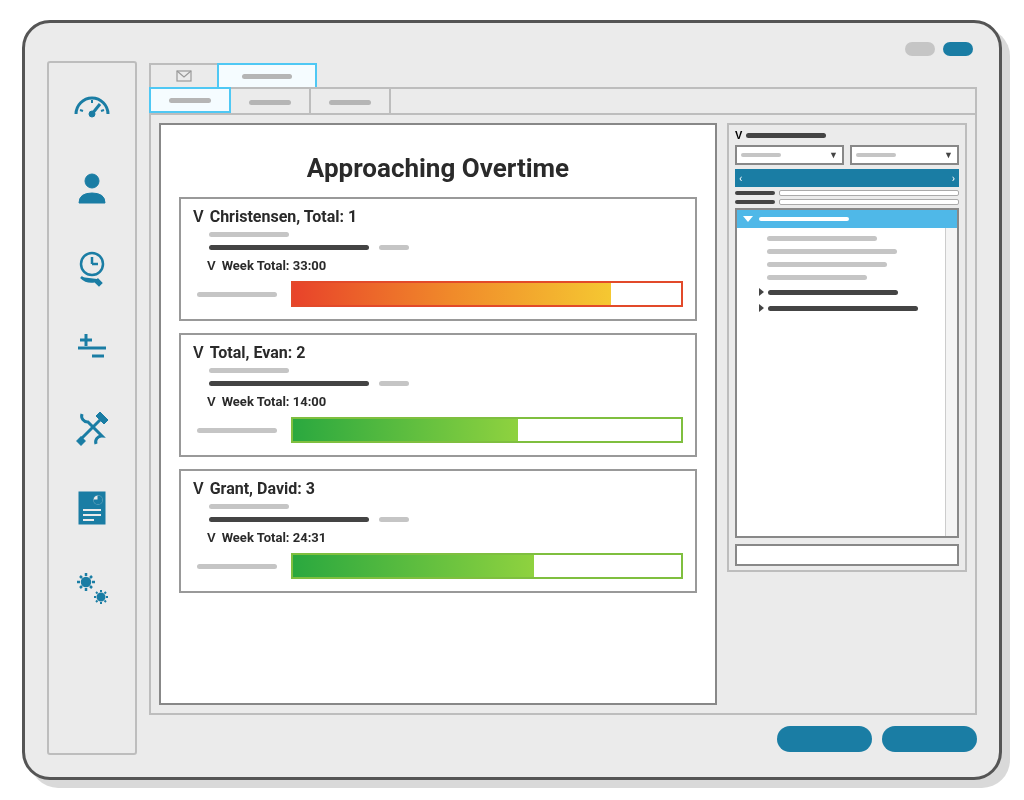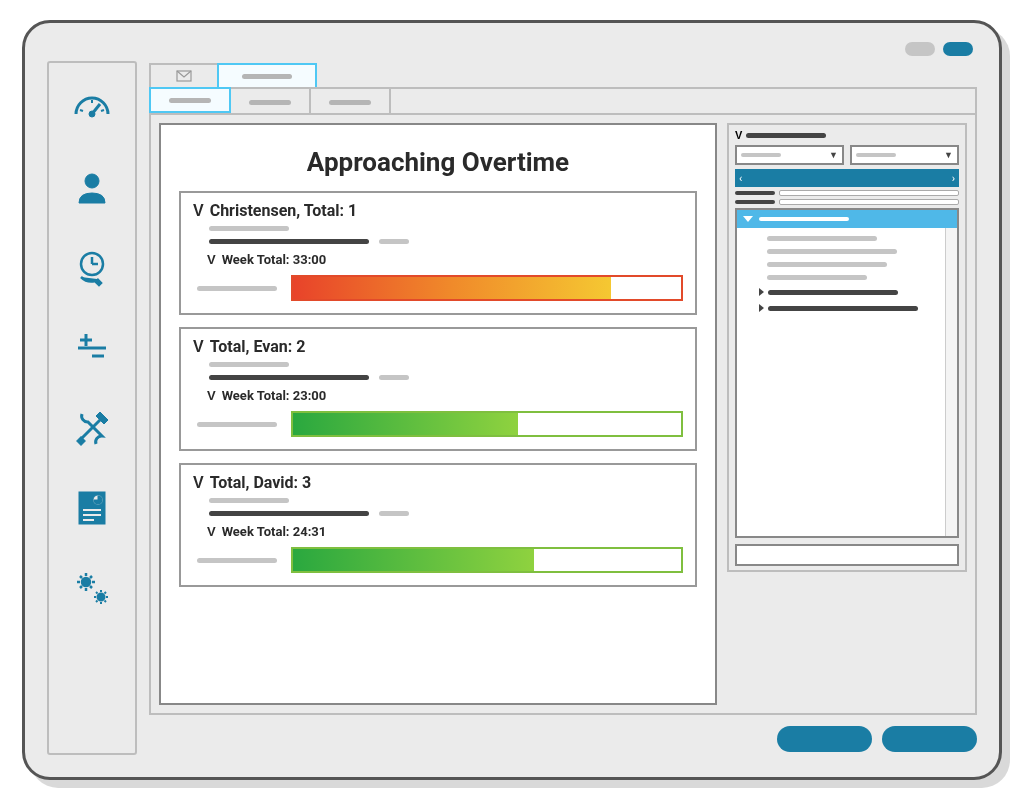--- a/index.html
+++ b/index.html
@@ -156,7 +156,7 @@
     font-size: 26px;
     font-weight: 700;
     color: #2a2a2a;
-    margin: 12px 0 14px 0;
+    margin: 18px 0 14px 0;
   }
   .emp-card {
     border: 2px solid #999;

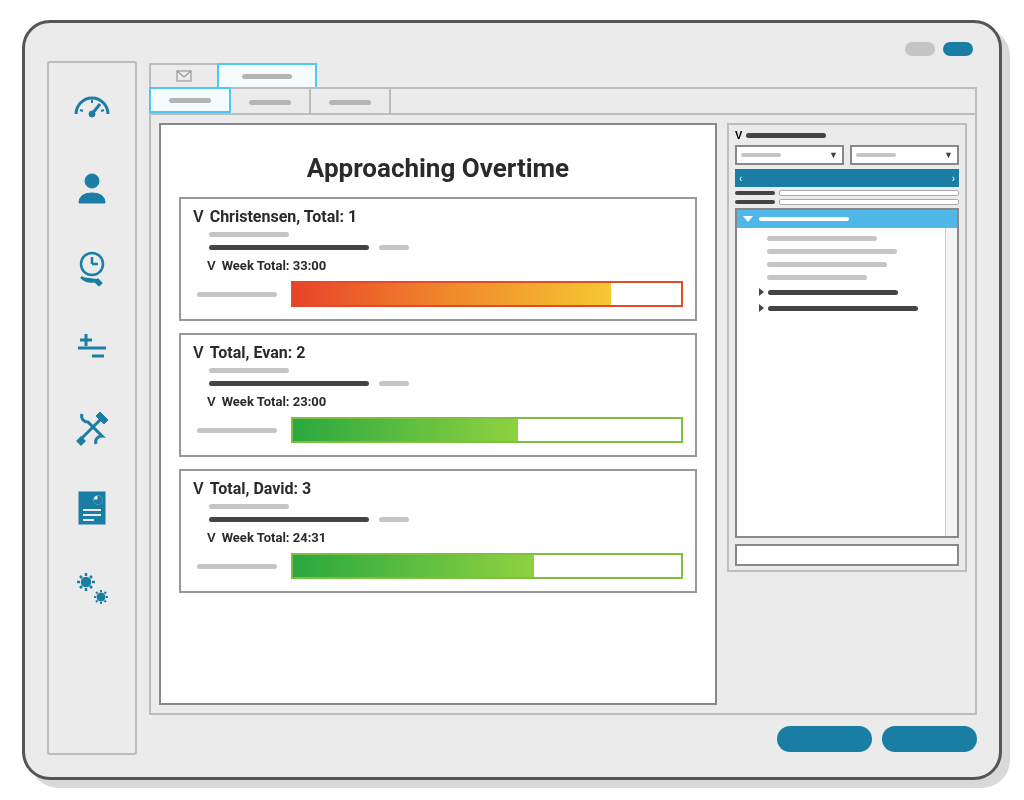--- a/index.html
+++ b/index.html
@@ -472,7 +472,7 @@
               </div>
               <div class="week-row">
                 <span class="chev">V</span>
-                <span><span>Week Total:</span> <span>23:00</span></span>
+                <span><span>Week Total:</span> <span>14:00</span></span>
               </div>
               <div class="bar-row">
                 <div class="stub"></div>

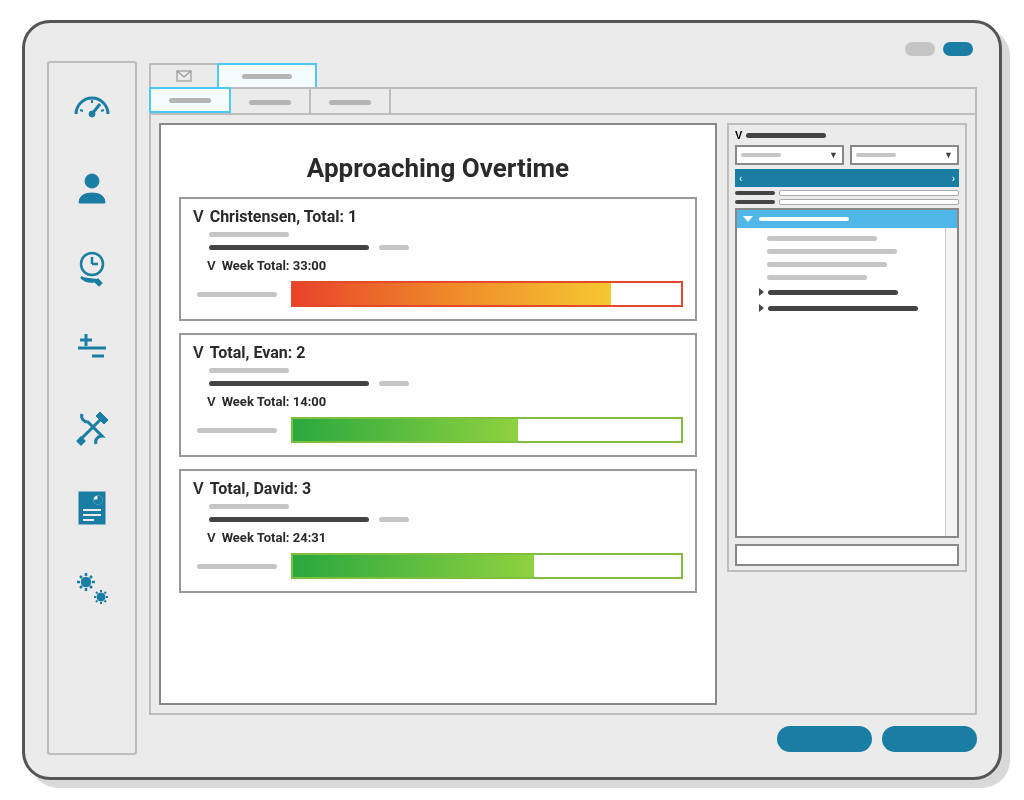--- a/index.html
+++ b/index.html
@@ -485,7 +485,7 @@
             <div class="emp-card">
               <div class="emp-head">
                 <span class="chev">V</span>
-                <span><span>Total, David</span>: <span>3</span></span>
+                <span><span>Grant, David</span>: <span>3</span></span>
               </div>
               <div class="stub-lines">
                 <div class="l1"></div>

